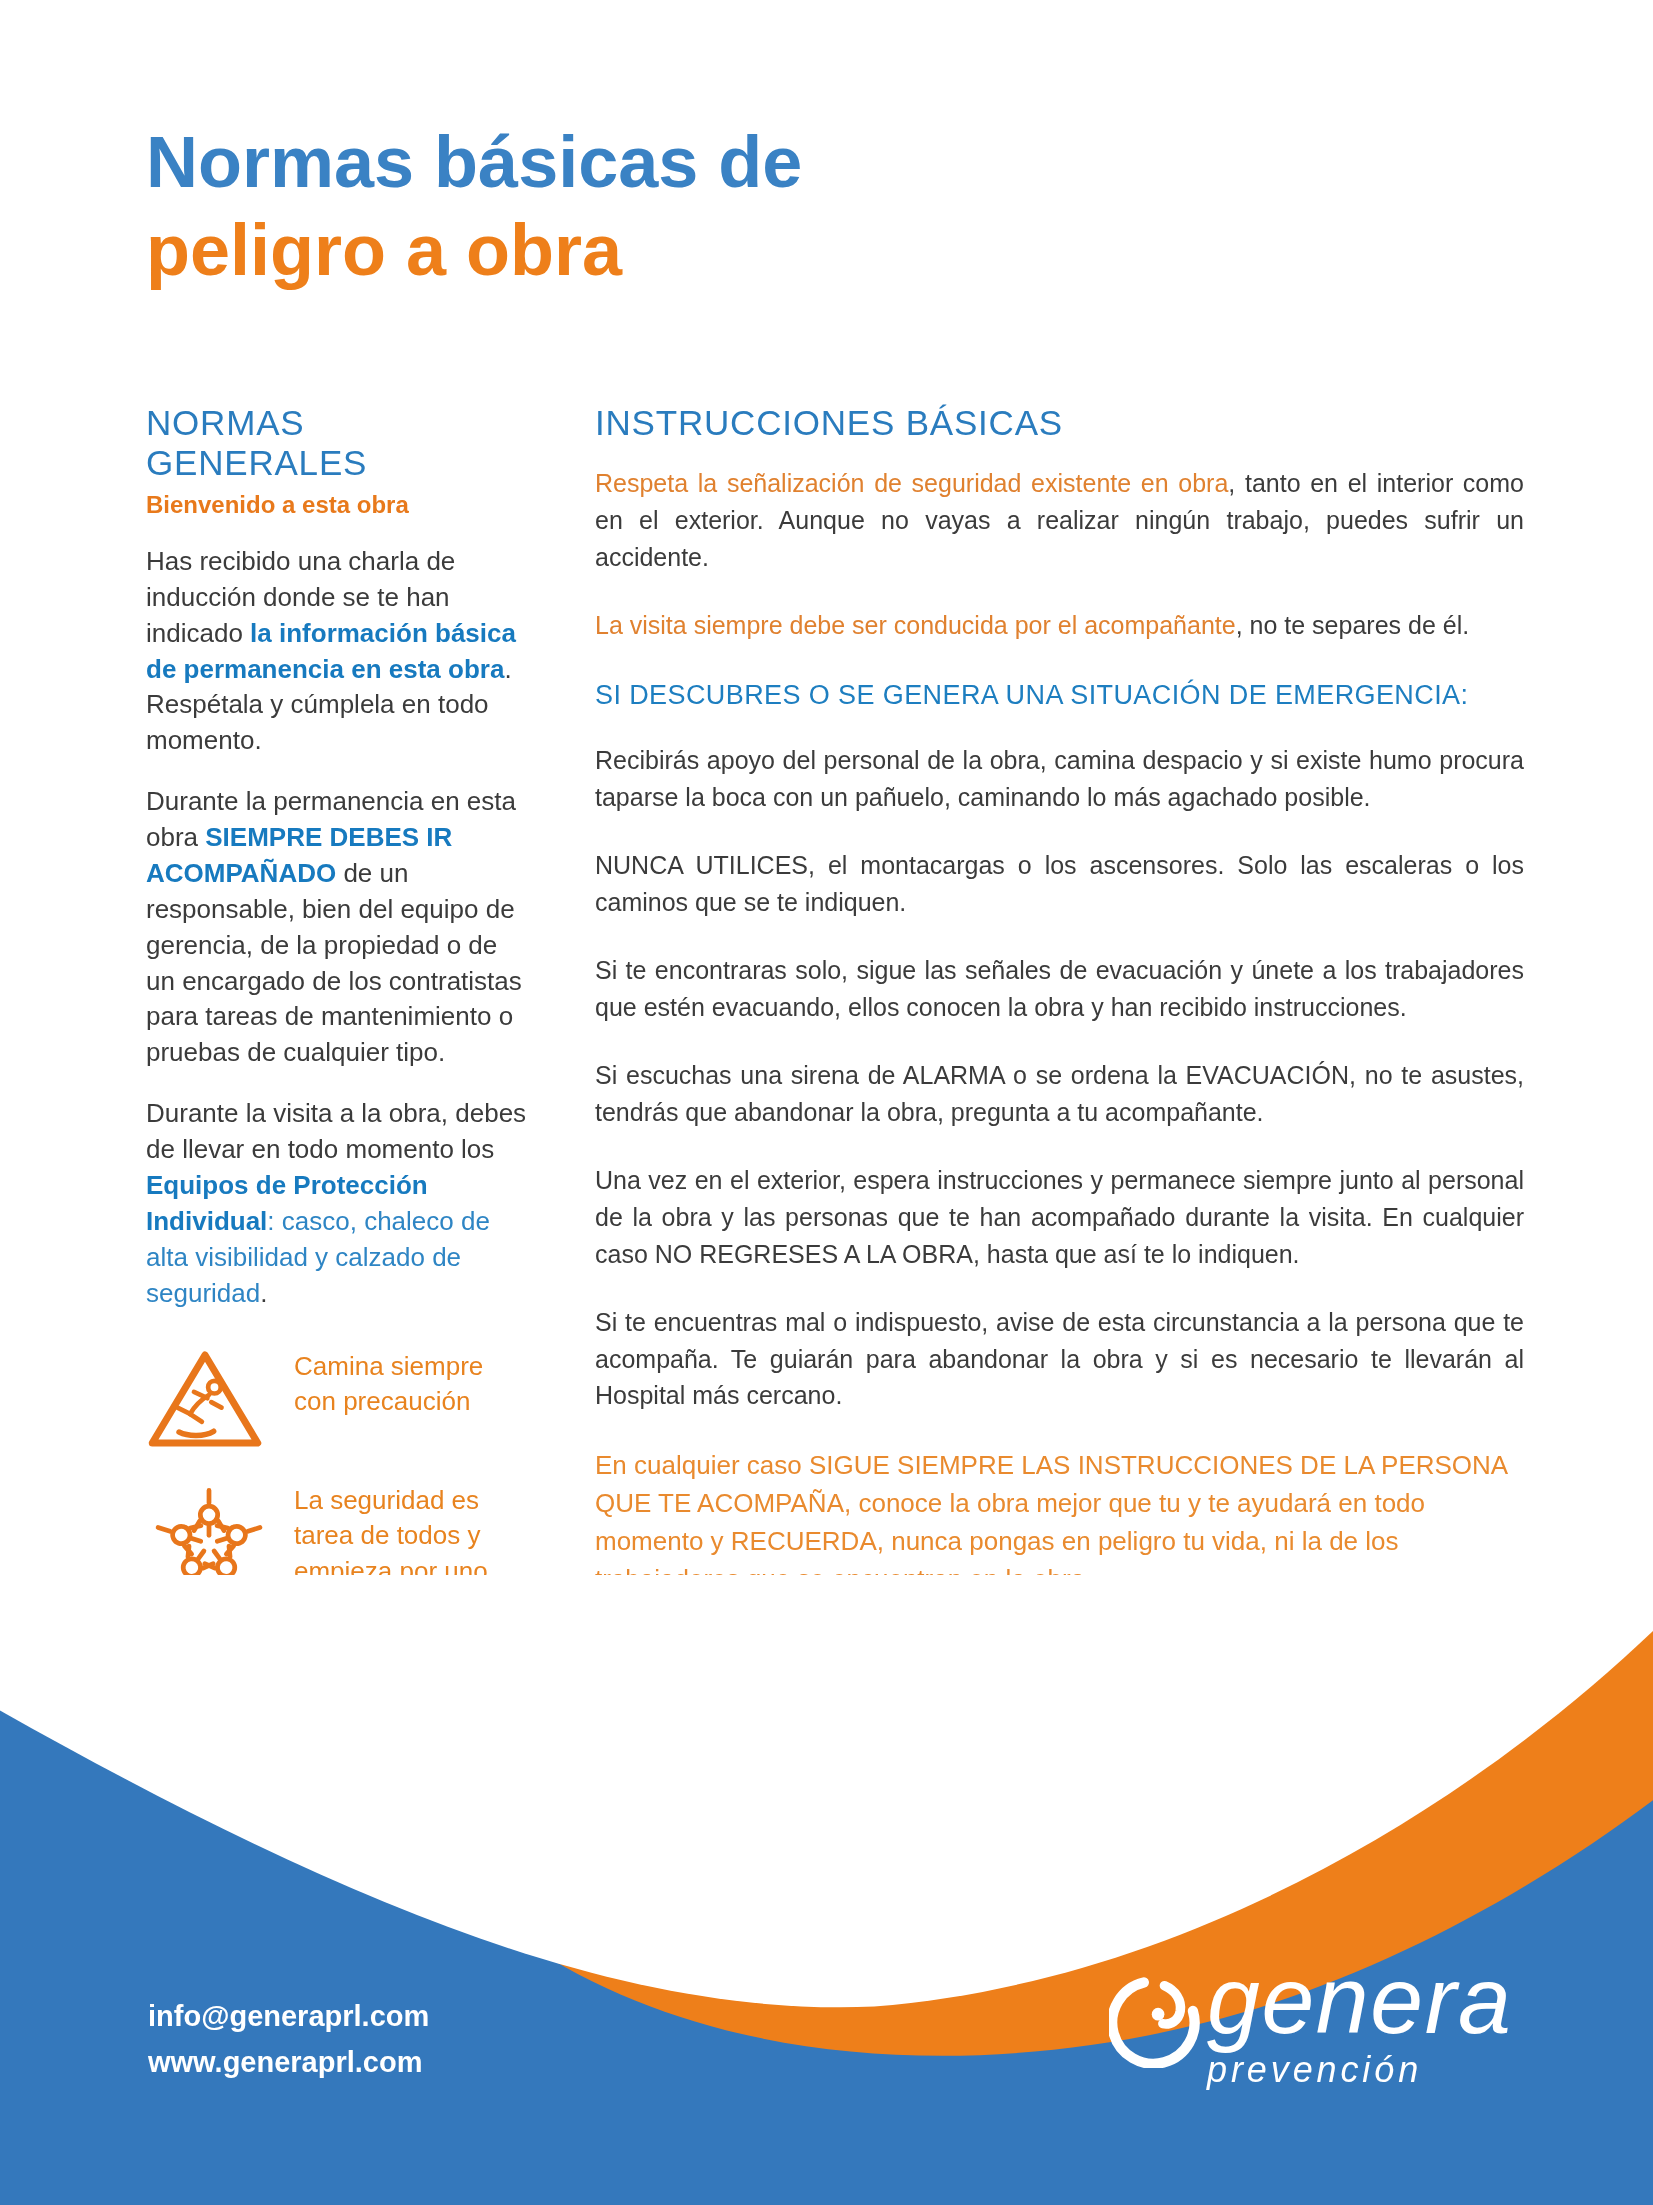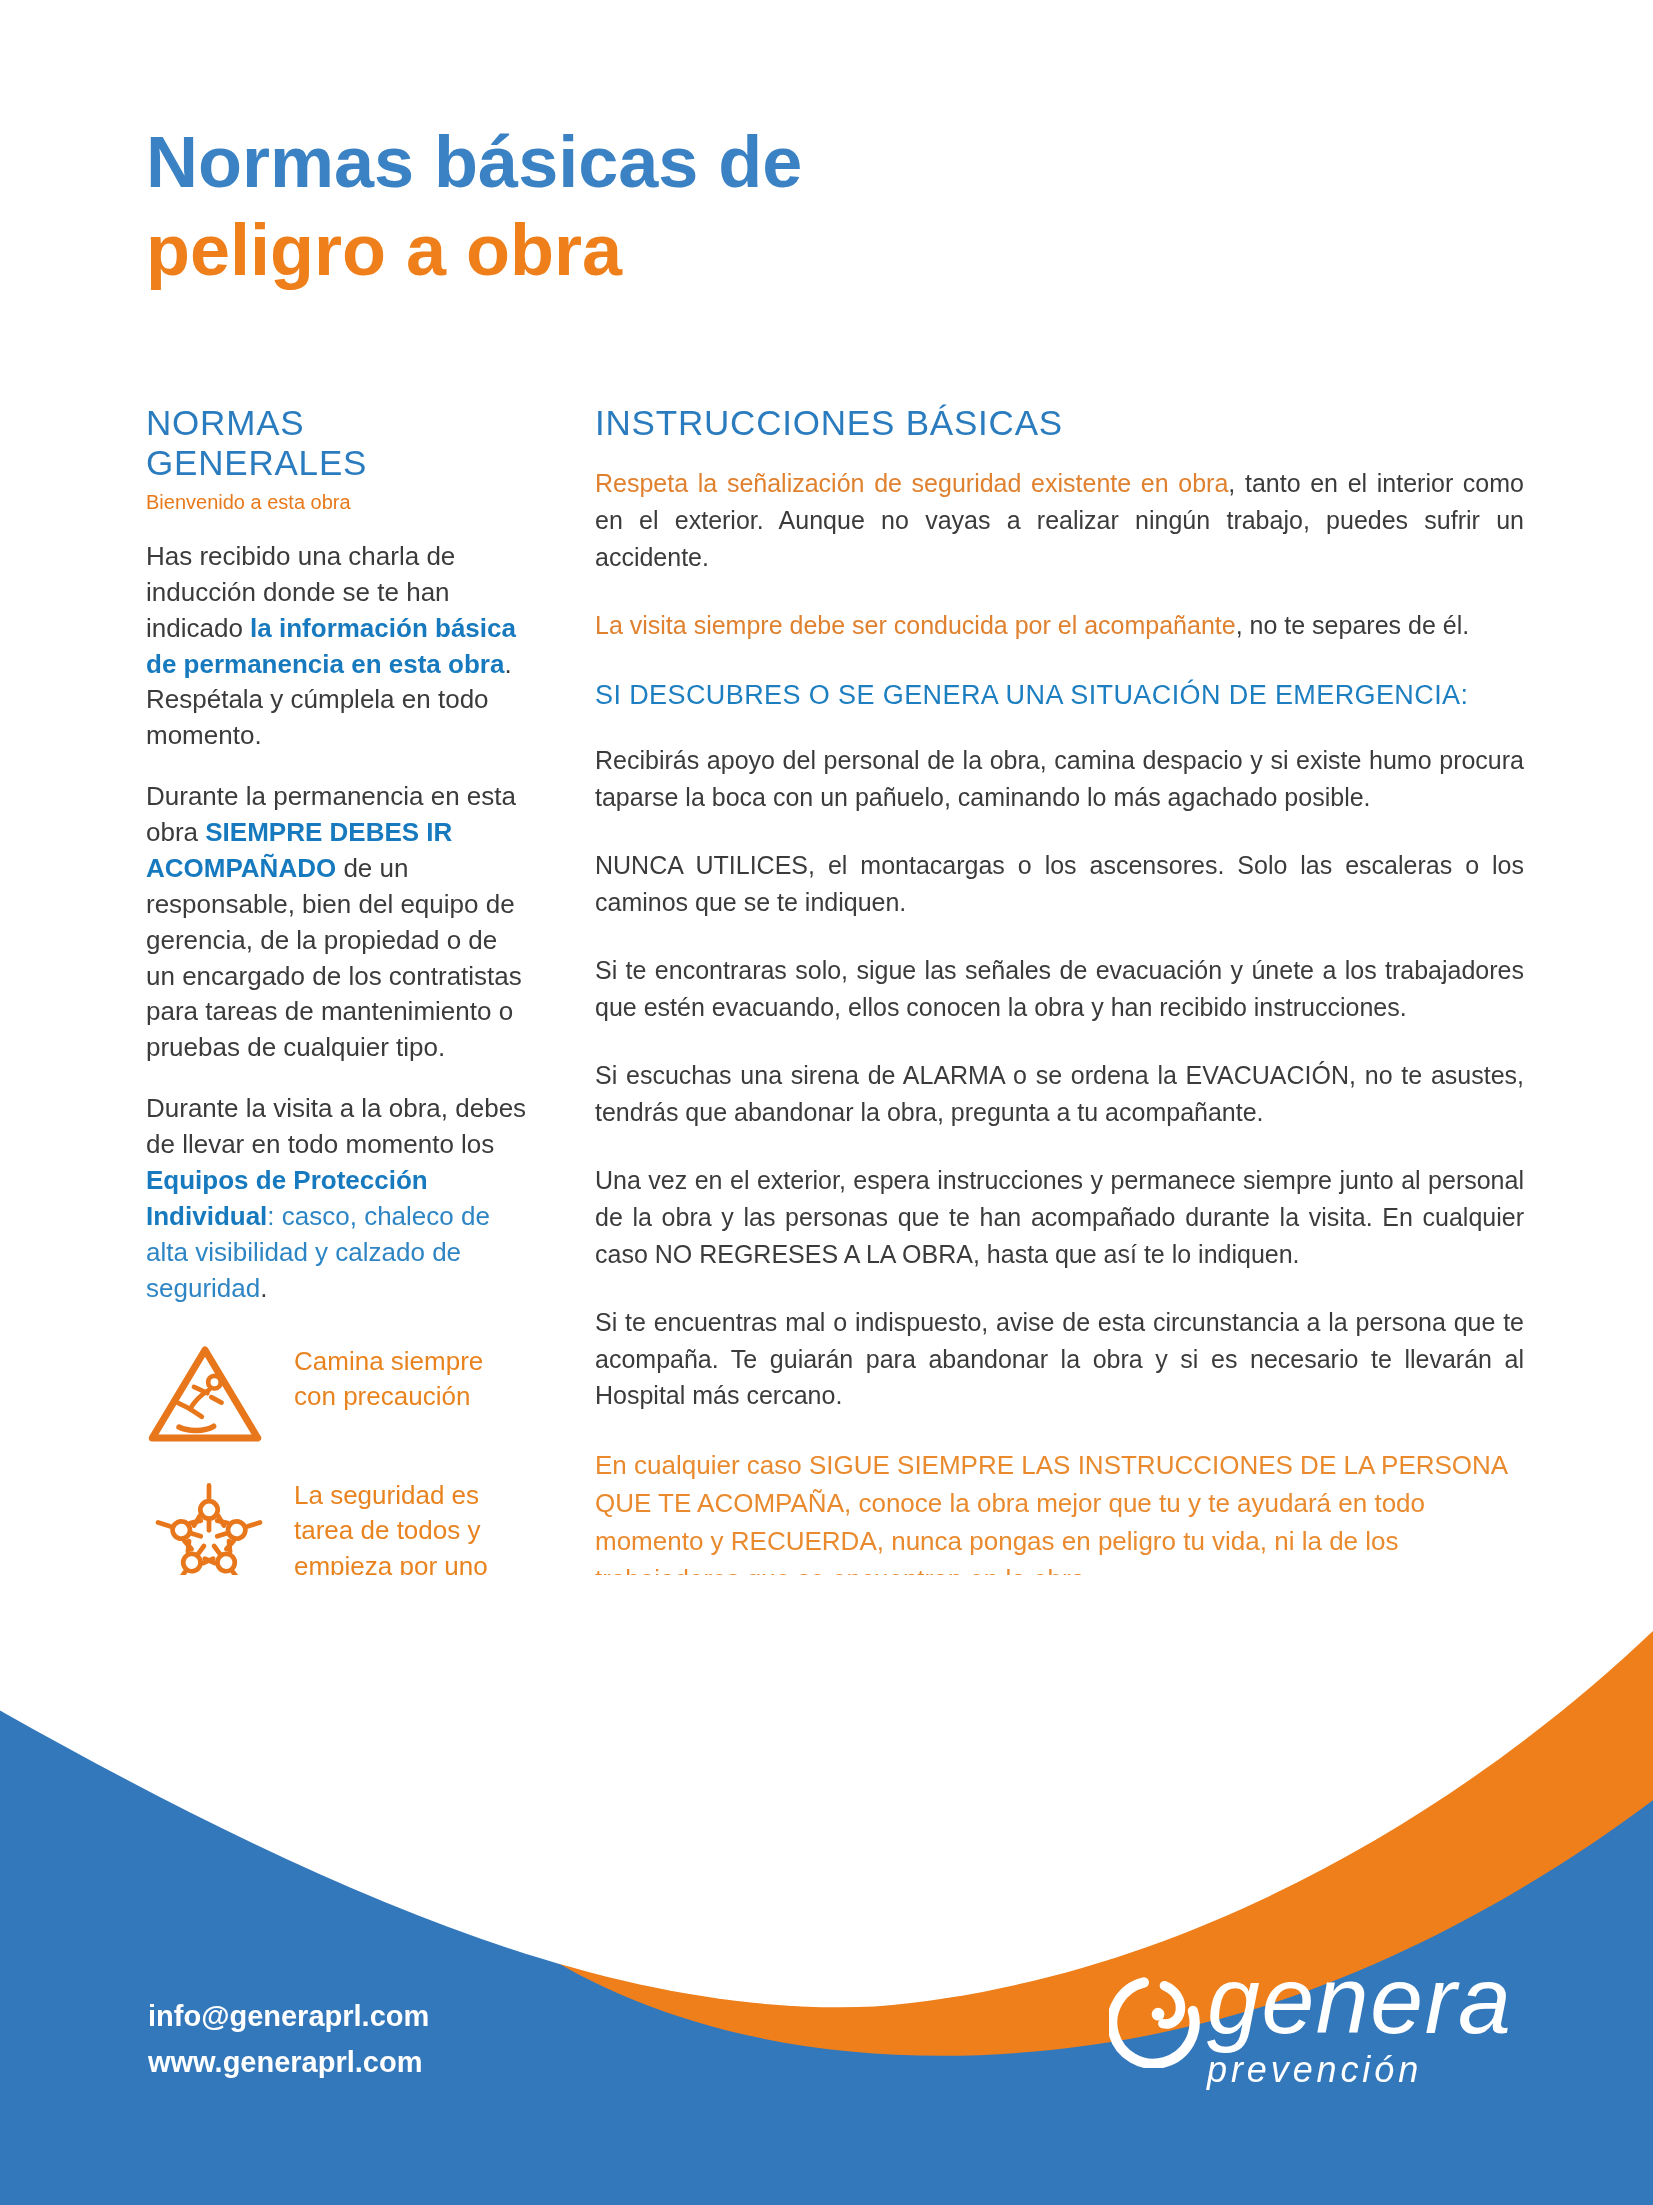--- a/index.html
+++ b/index.html
@@ -16,7 +16,7 @@
   .col-right{position:absolute;left:595px;top:403px;width:929px;}
 
   .section-heading{margin:0;font-size:35px;font-weight:400;letter-spacing:0.8px;color:#2A7CBE;}
-  .subheading{margin:7.9px 0 0;font-size:20px;font-weight:400;color:#E8791B;}
+  .subheading{margin:7.9px 0 0;font-size:24px;font-weight:700;color:#E8791B;}
 
   .col-left .body{margin:25px 0 0;font-size:26px;line-height:1.38;color:#3B3B3B;text-align:left;}
   .bold-blue{color:#177ABF;font-weight:bold;}

